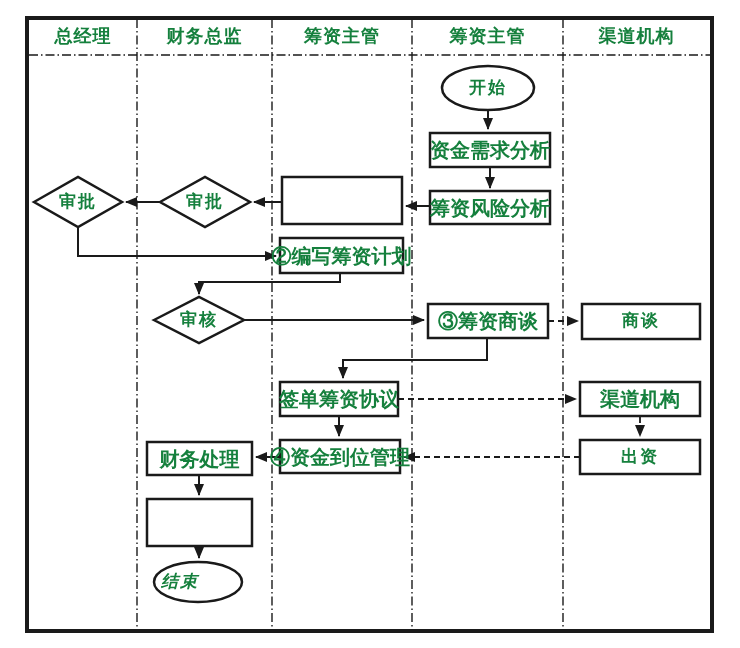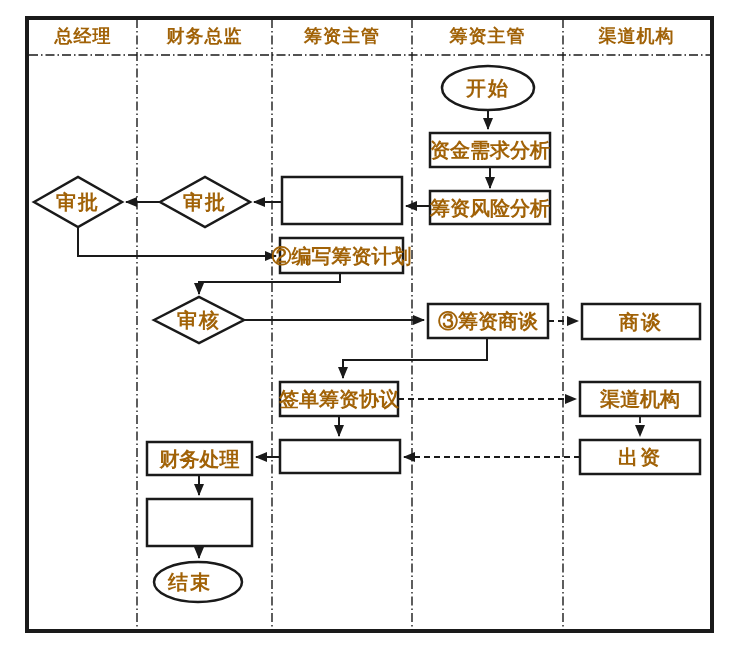--- a/index.html
+++ b/index.html
@@ -19,7 +19,7 @@
     align-items: center;
     justify-content: center;
     font-weight: bold;
-    color: #a16207;
+    color: #15803d;
     white-space: nowrap;
     line-height: 1.2;
     z-index: 3;

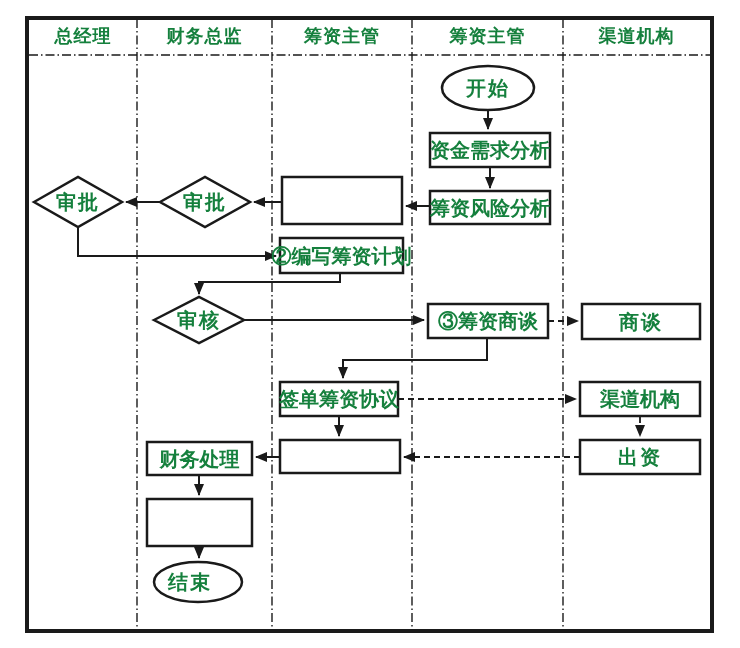--- a/index.html
+++ b/index.html
@@ -33,7 +33,7 @@
   }
   .hdr { font-size: 18px; letter-spacing: 1px; }
   .node-lbl { font-size: 20px; }
-  .big { font-size: 20px; letter-spacing: 2px; }
+  .big { font-size: 17px; letter-spacing: 2px; }
 </style>
 </head>
 <body>

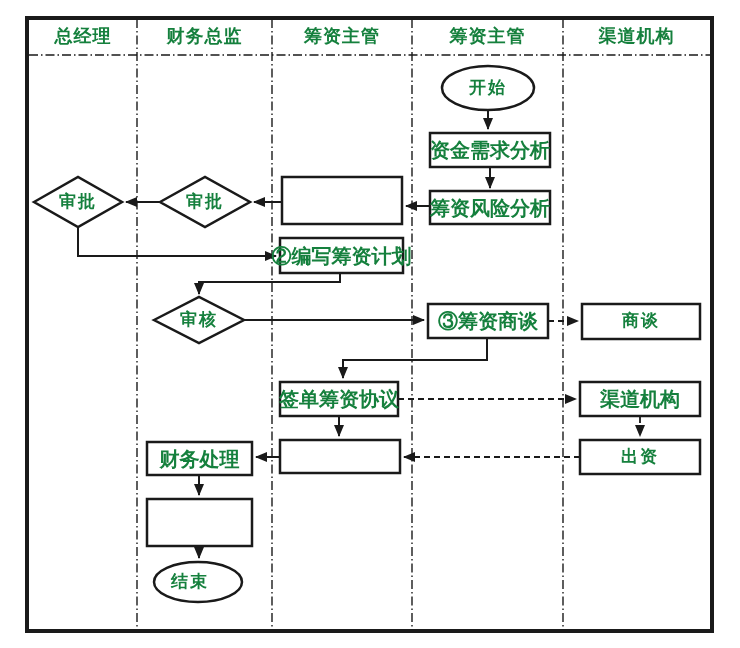--- a/index.html
+++ b/index.html
@@ -118,6 +118,7 @@
   <div class="lbl big" style="left:582px; top:304px; width:118px; height:35px;">商谈</div>
   <div class="lbl node-lbl" style="left:280px; top:382px; width:118px; height:34px;">签单筹资协议</div>
   <div class="lbl node-lbl" style="left:580px; top:382px; width:120px; height:34px;">渠道机构</div>
+  <div class="lbl node-lbl" style="left:280px; top:440px; width:120px; height:33px;">④资金到位管理</div>
   <div class="lbl big" style="left:580px; top:440px; width:120px; height:34px;">出资</div>
   <div class="lbl node-lbl" style="left:147px; top:442px; width:105px; height:33px;">财务处理</div>
   <div class="lbl big" style="left:146px; top:562px; width:88px; height:40px;">结束</div>

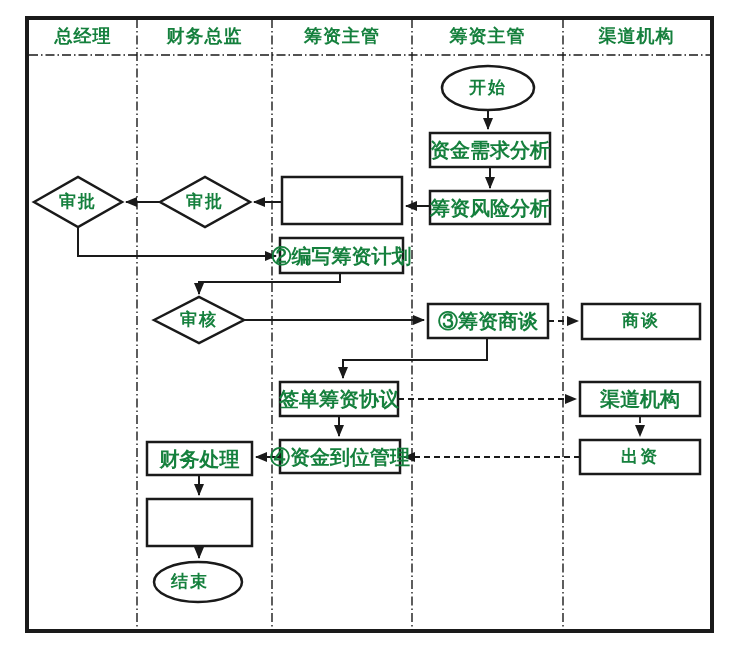--- a/index.html
+++ b/index.html
@@ -121,7 +121,7 @@
   <div class="lbl node-lbl" style="left:280px; top:440px; width:120px; height:33px;">④资金到位管理</div>
   <div class="lbl big" style="left:580px; top:440px; width:120px; height:34px;">出资</div>
   <div class="lbl node-lbl" style="left:147px; top:442px; width:105px; height:33px;">财务处理</div>
-  <div class="lbl big" style="left:146px; top:562px; width:88px; height:40px;">结束</div>
+  <div class="lbl big" style="left:136px; top:562px; width:88px; height:40px;font-style:italic;">结束</div>
 
 </div>
 

